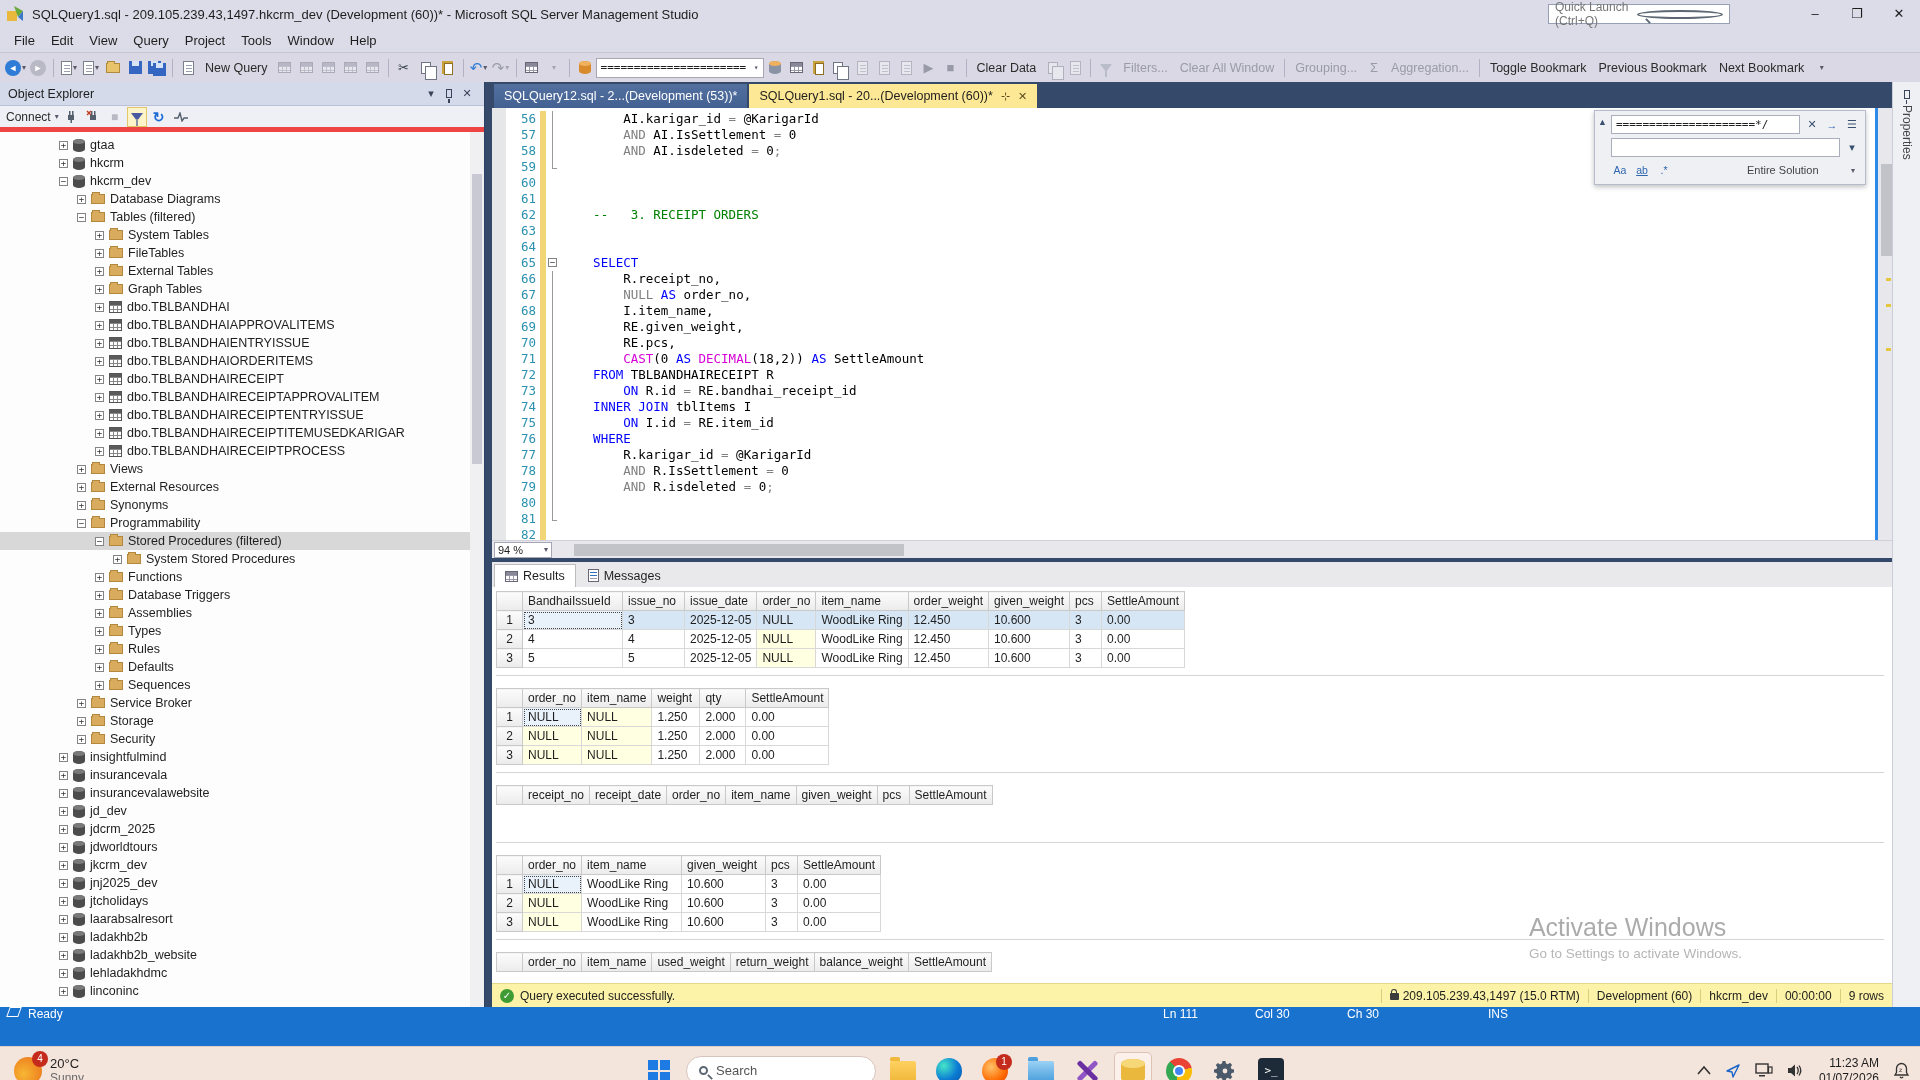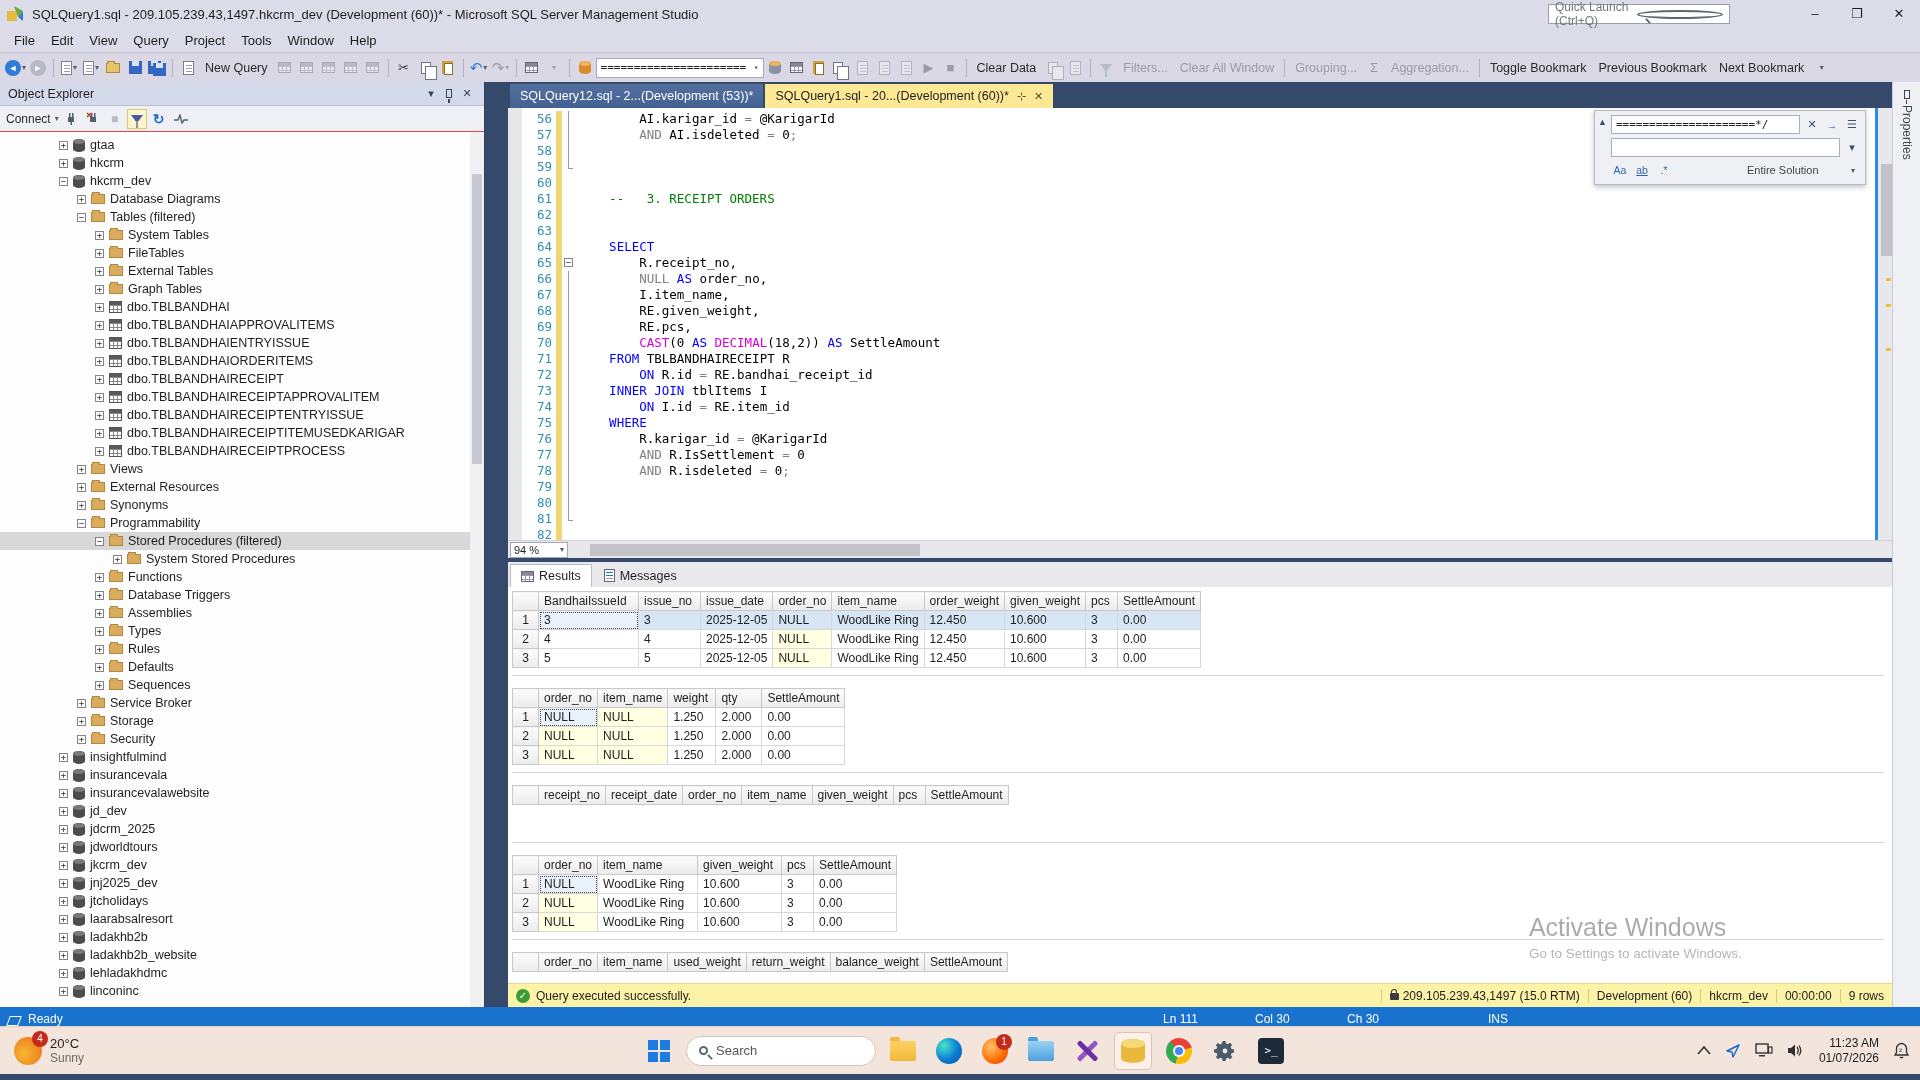--- a/index.html
+++ b/index.html
@@ -72,7 +72,7 @@
   .oe-scroll { position:absolute; right:0; top:0; width:14px; height:100%; background:#f0f0f2; }
   .oe-thumb { position:absolute; left:2px; top:42px; width:10px; height:290px; background:#c8c9d2; }
   .splitter-v { width:7px; background:#35496b; }
-  .editor-stack { flex:1; display:flex; flex-direction:column; min-width:0;margin-left:16px; }
+  .editor-stack { flex:1; display:flex; flex-direction:column; min-width:0; }
   .tabstrip { height:26px; background:#35496b; display:flex; align-items:flex-end; gap:2px; padding-left:2px; }
   .tab { height:24px; display:flex; align-items:center; padding:0 10px; font-size:12.5px; }
   .tab.inactive { background:linear-gradient(#53709f,#426192); color:#fff; }

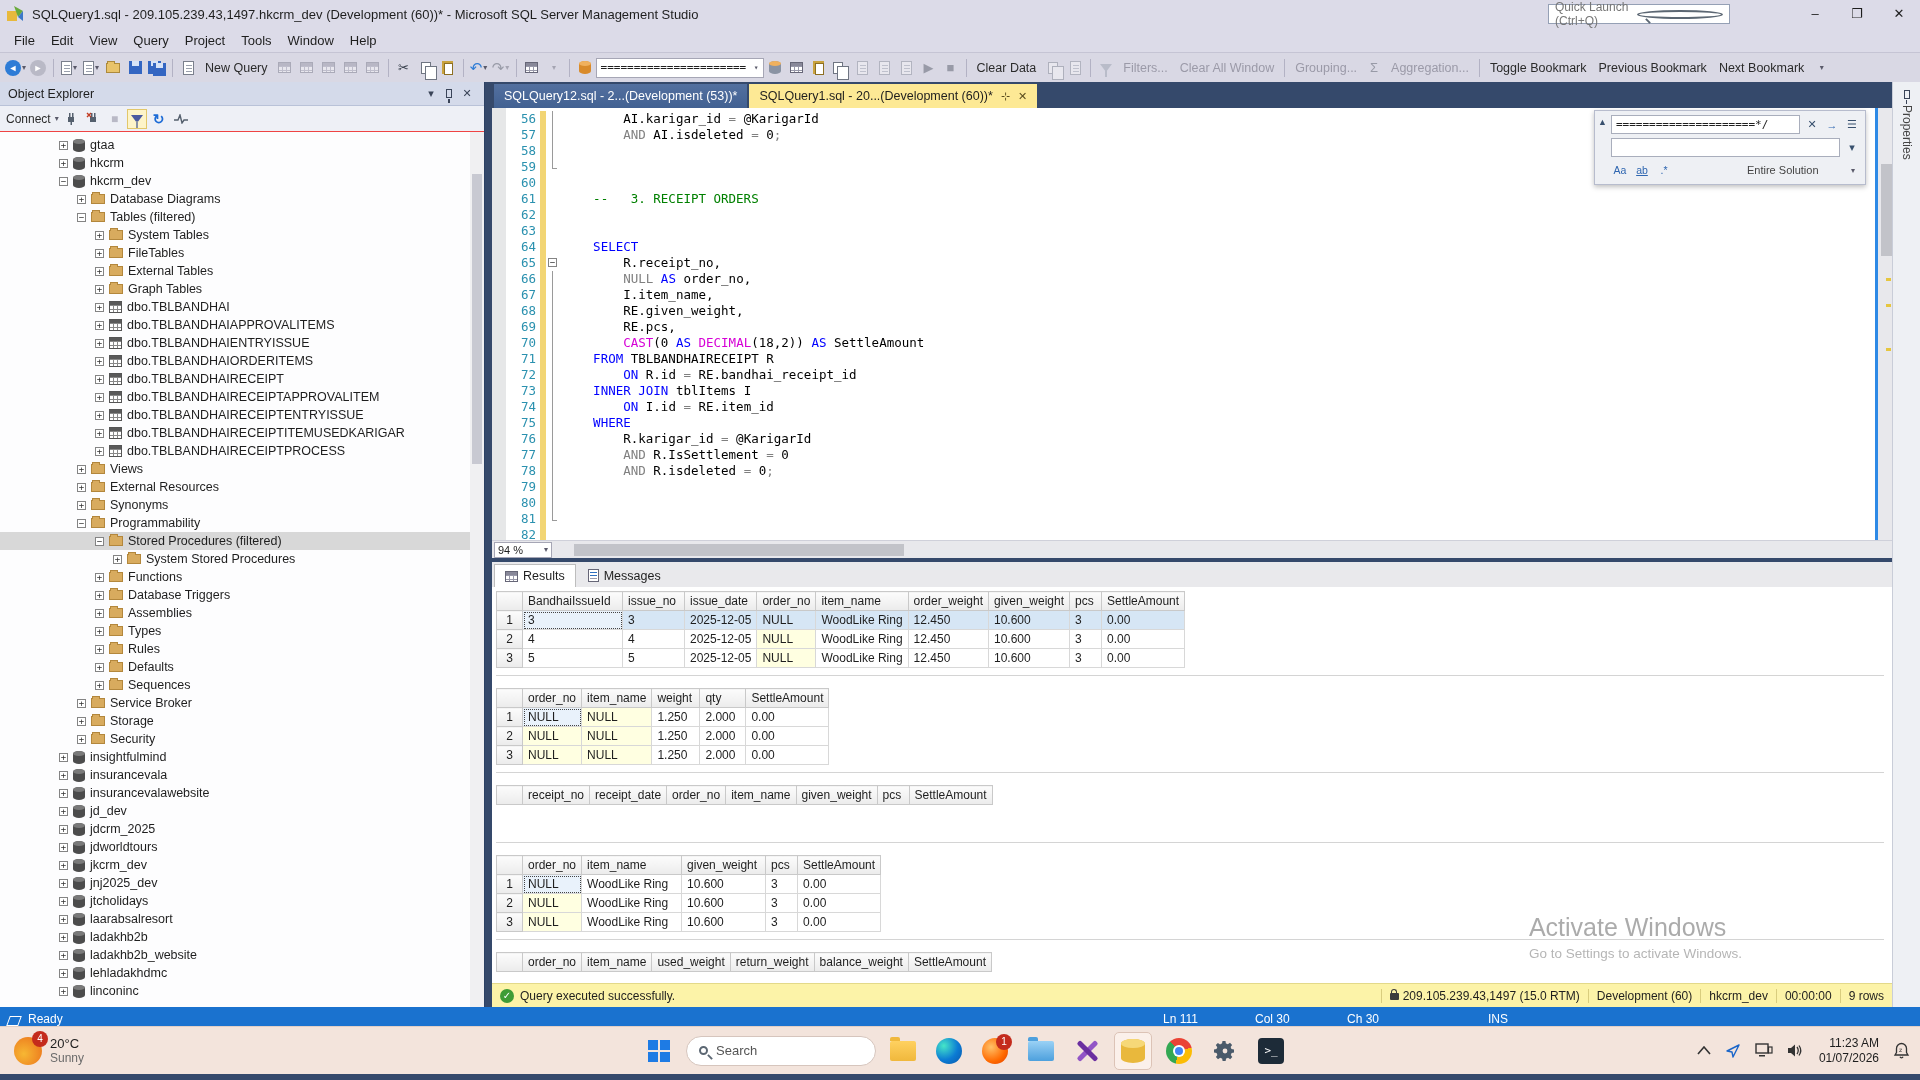--- a/index.html
+++ b/index.html
@@ -52,7 +52,7 @@
   .oe-header .hbtn { width:18px; text-align:center; color:#3a4458; font-size:11px; }
   .pin-ic { width:6px; height:9px; border:1.5px solid #3a4458; display:inline-block; position:relative; }
   .pin-ic::after { content:""; position:absolute; left:1px; top:9px; width:1.5px; height:4px; background:#3a4458; }
-  .oe-toolbar { height:26px; background:#eef0f6; display:flex; align-items:center; padding:0 6px; gap:2px; border-bottom:1px solid #ef4444; font-size:12px; color:#2b2b2b; }
+  .oe-toolbar { height:26px; background:#eef0f6; display:flex; align-items:center; padding:0 6px; gap:2px; border-bottom:5px solid #ef4444; font-size:12px; color:#2b2b2b; }
   .oe-tb-btn { display:inline-flex; align-items:center; gap:3px; }
   .oe-tb-ic { width:20px; height:20px; display:inline-flex; align-items:center; justify-content:center; }
   .oe-tb-ic.boxed { border:1px solid #e2c76a; background:#fdf4c9; }

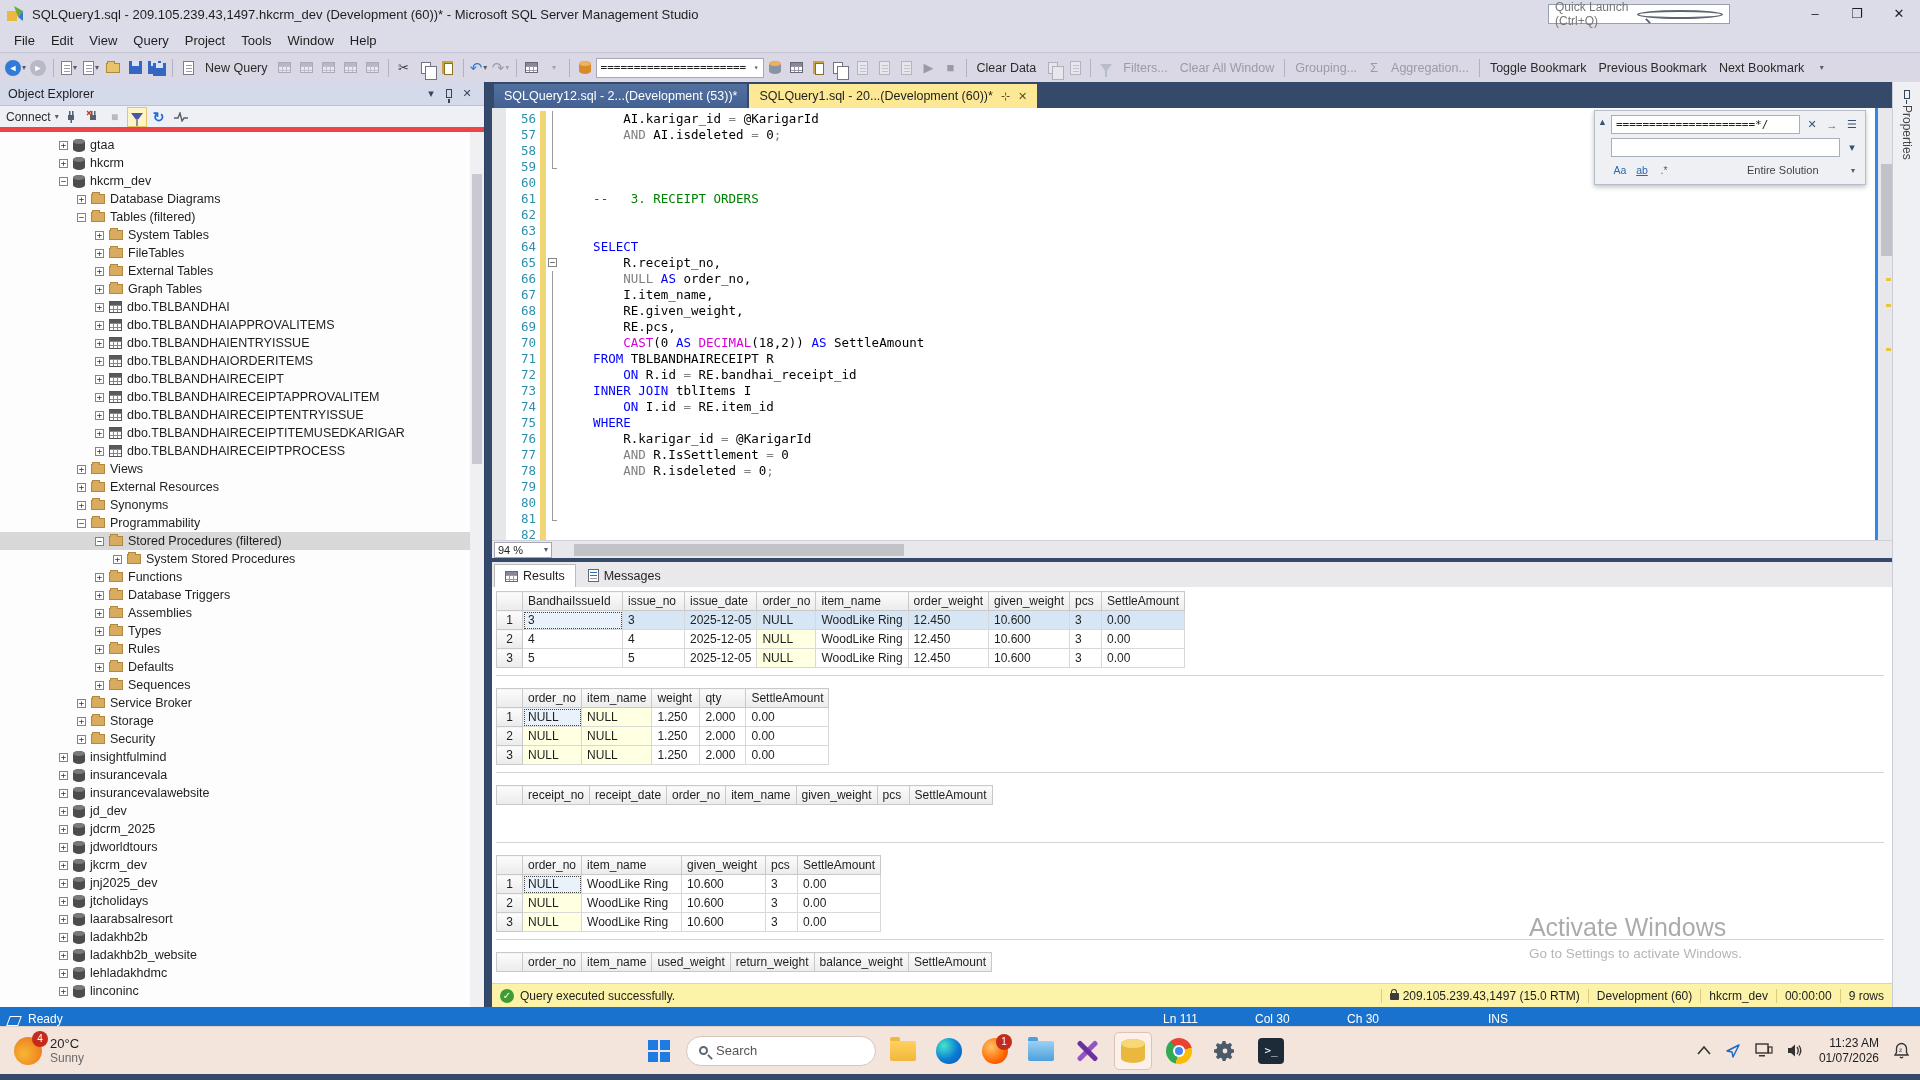--- a/index.html
+++ b/index.html
@@ -726,6 +726,7 @@
         </div>
       <div class="code-col">
           <div class="code-line">        AI.karigar_id <span class="op">=</span> @KarigarId</div>
+          <div class="code-line">        <span class="op">AND</span> AI.IsSettlement <span class="op">=</span> 0</div>
           <div class="code-line">        <span class="op">AND</span> AI.isdeleted <span class="op">=</span> 0<span class="op">;</span></div>
           <div class="code-line"> </div>
           <div class="code-line"> </div>

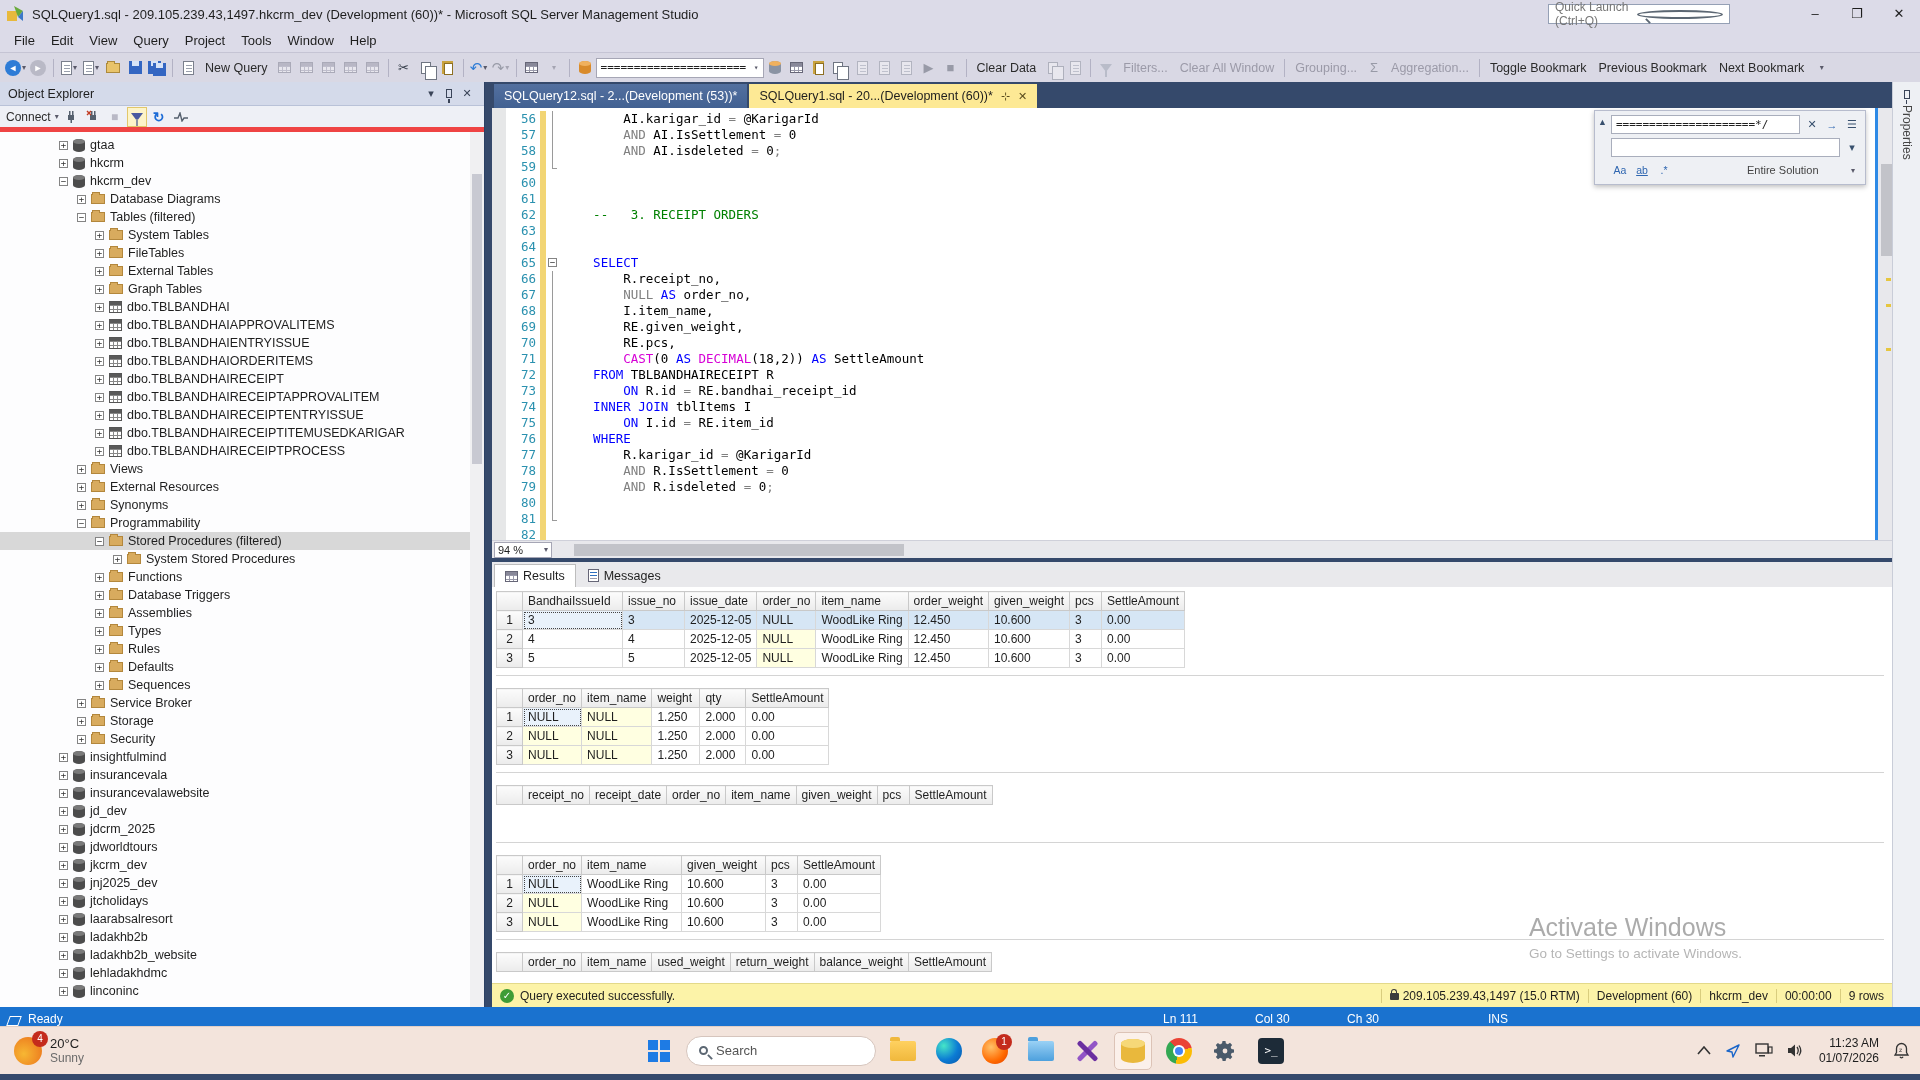--- a/index.html
+++ b/index.html
@@ -132,7 +132,7 @@
   .lock-ic::before { content:""; position:absolute; left:1.5px; top:-4px; width:4px; height:4px; border:1.5px solid #3c3c3c; border-bottom:none; border-radius:3px 3px 0 0; }
   .props-strip { width:28px; background:#eef0f4; border-left:1px solid #c9cdd8; display:flex; flex-direction:column; align-items:center; padding-top:8px; }
   .props-strip .vtext { writing-mode:vertical-rl; font-size:12px; color:#444; margin-top:6px; }
-  .statusbar { height:19px; background:#1a72cf; color:#fff; font-size:12px; display:flex; align-items:flex-end; padding:0 8px; position:relative; }
+  .statusbar { height:39px; background:#1a72cf; color:#fff; font-size:12px; display:flex; align-items:flex-start; padding:0 8px; position:relative; }
   .para-ic { width:12px; height:10px; border:1.5px solid #fff; transform:skewX(-20deg); margin-right:8px; }
   .sb-item { position:absolute; }
   .taskbar { height:48px; background:#f3e4dc; border-top:1px solid #e0cfc7; position:relative; display:flex; align-items:center; }

